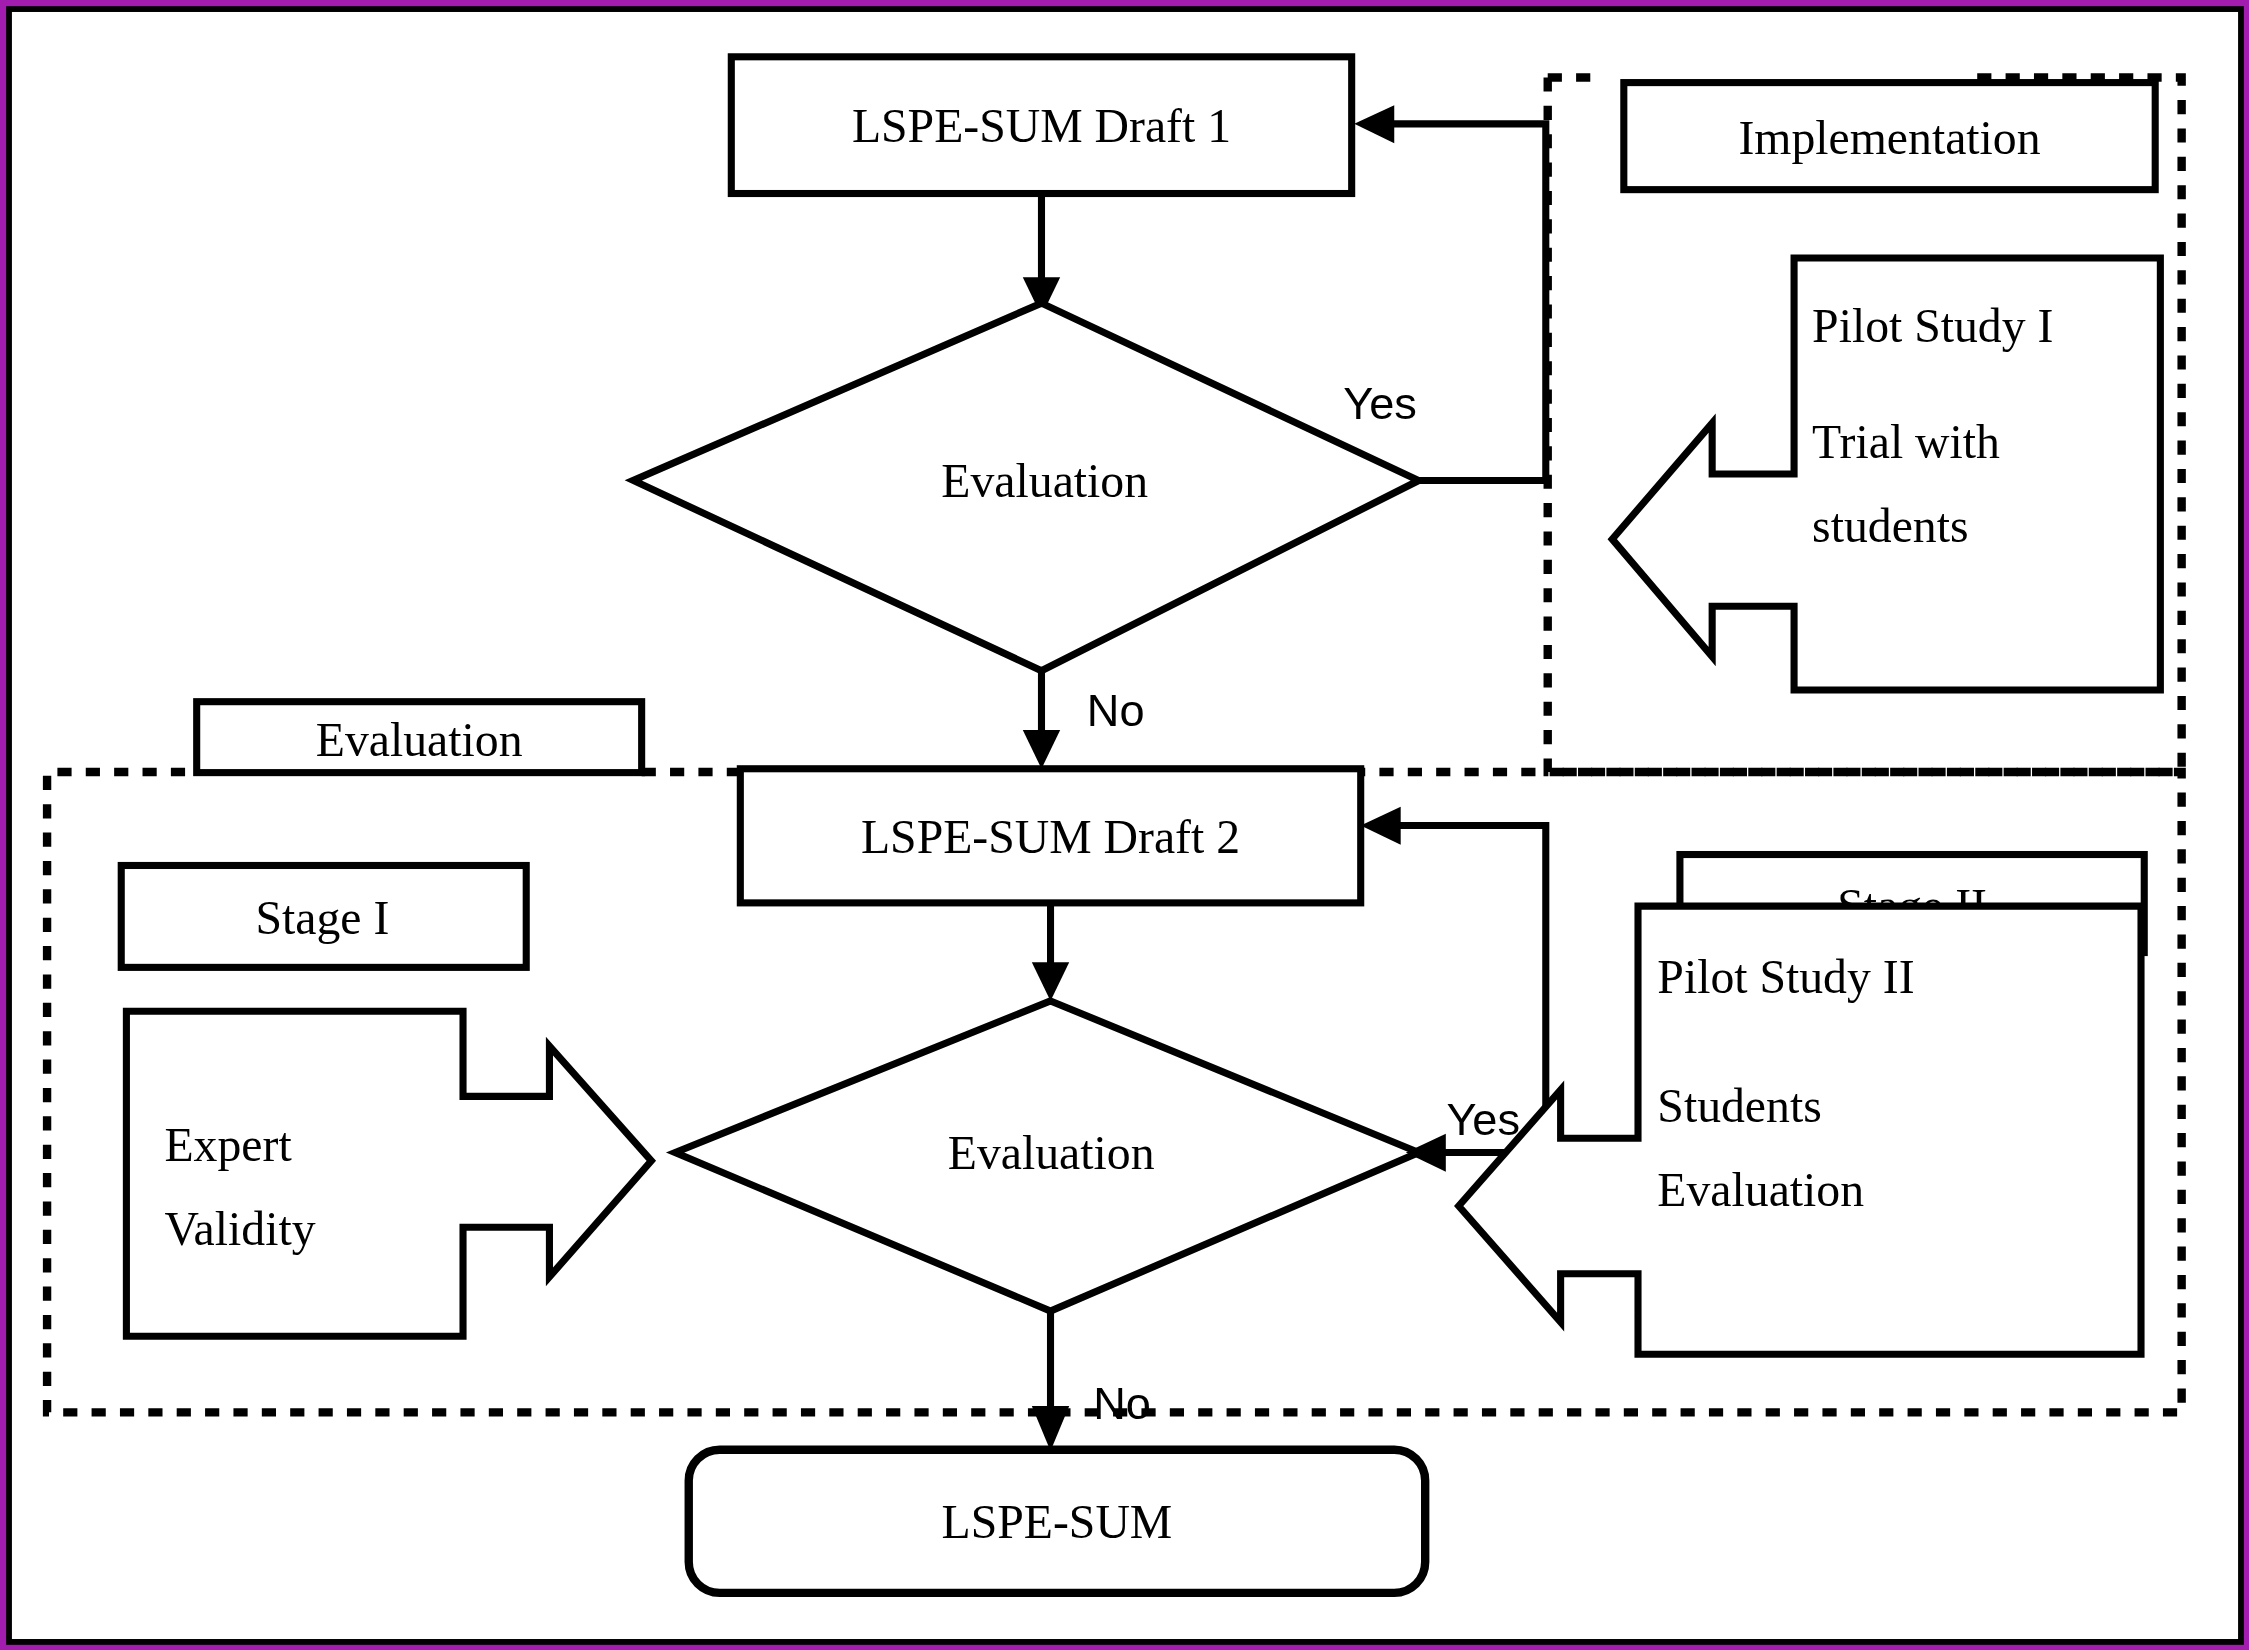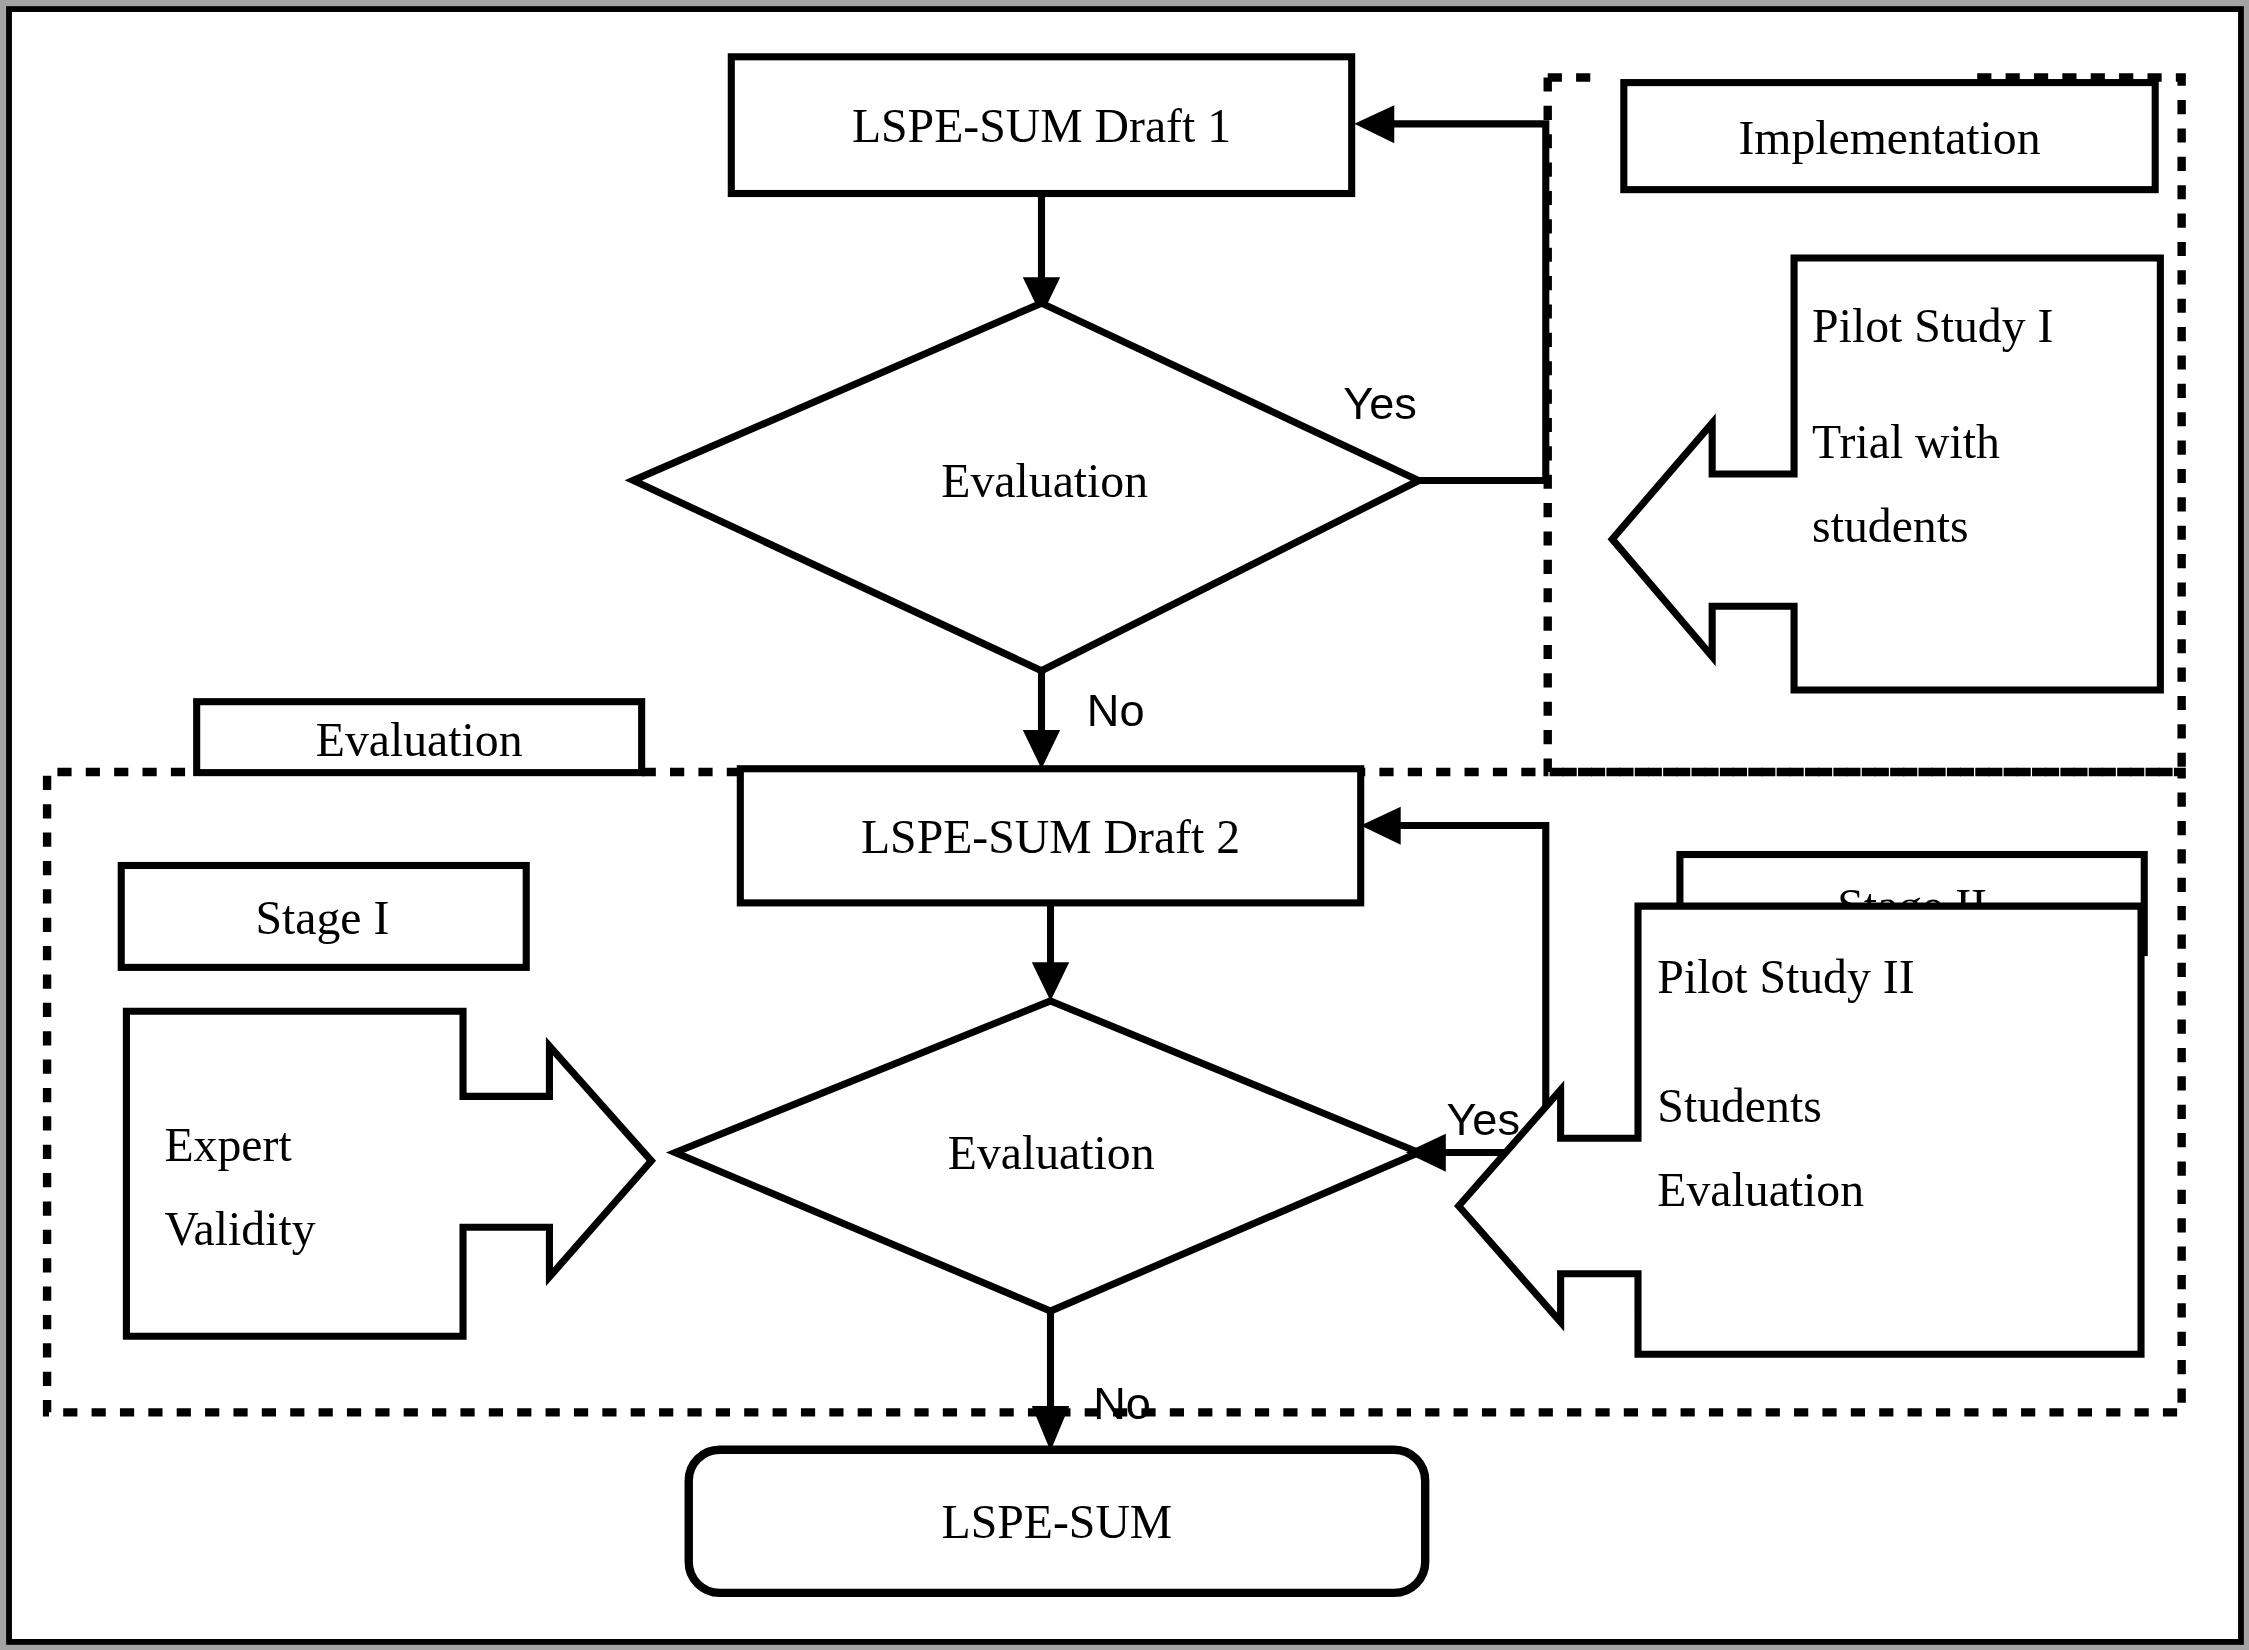--- a/index.html
+++ b/index.html
@@ -5,7 +5,7 @@
   html,body{margin:0;padding:0;background:#ffffff;}
   body{width:2250px;height:1651px;overflow:hidden;
        font-family:"Liberation Serif", serif;}
-  #stage{position:relative;width:2250px;height:1651px;background:#a3a3a3;}
+  #stage{position:relative;width:2250px;height:1651px;background:#a21caf;}
   svg{display:block;}
   text{font-family:"Liberation Serif", serif; fill:#000;}
   .lbl{font-size:74px;}

